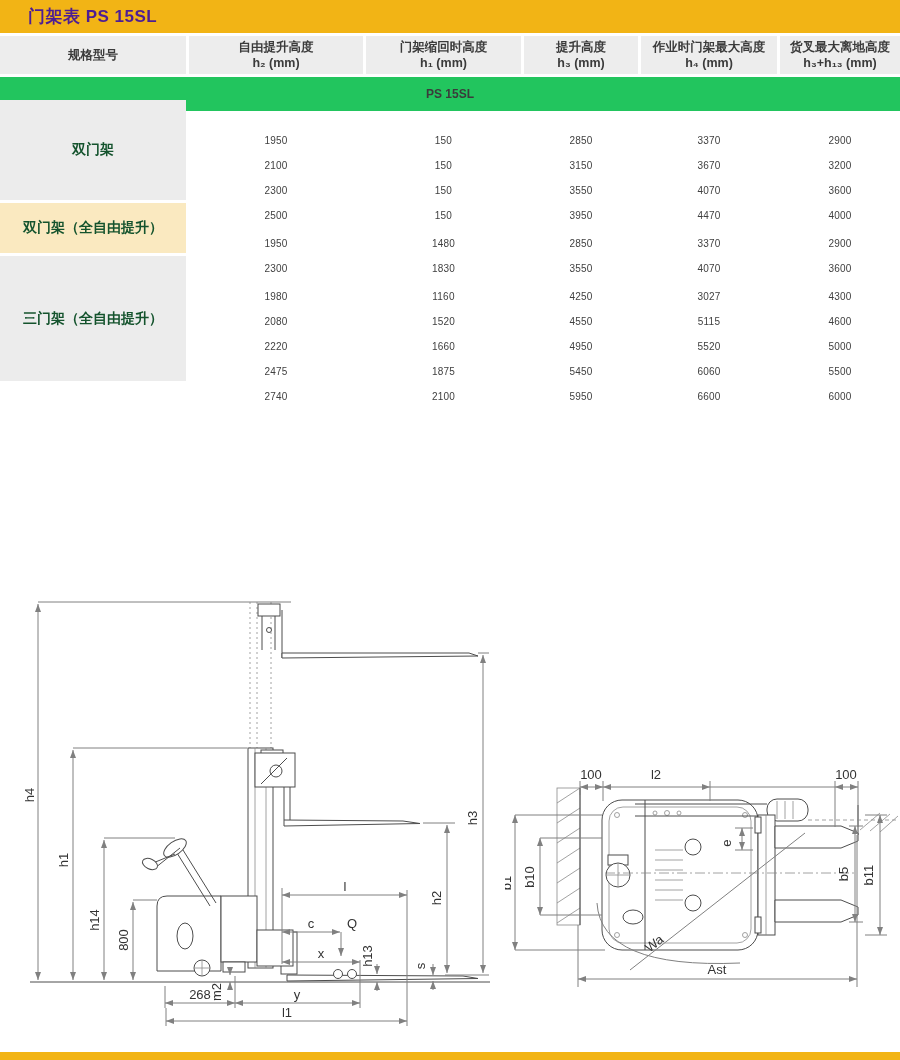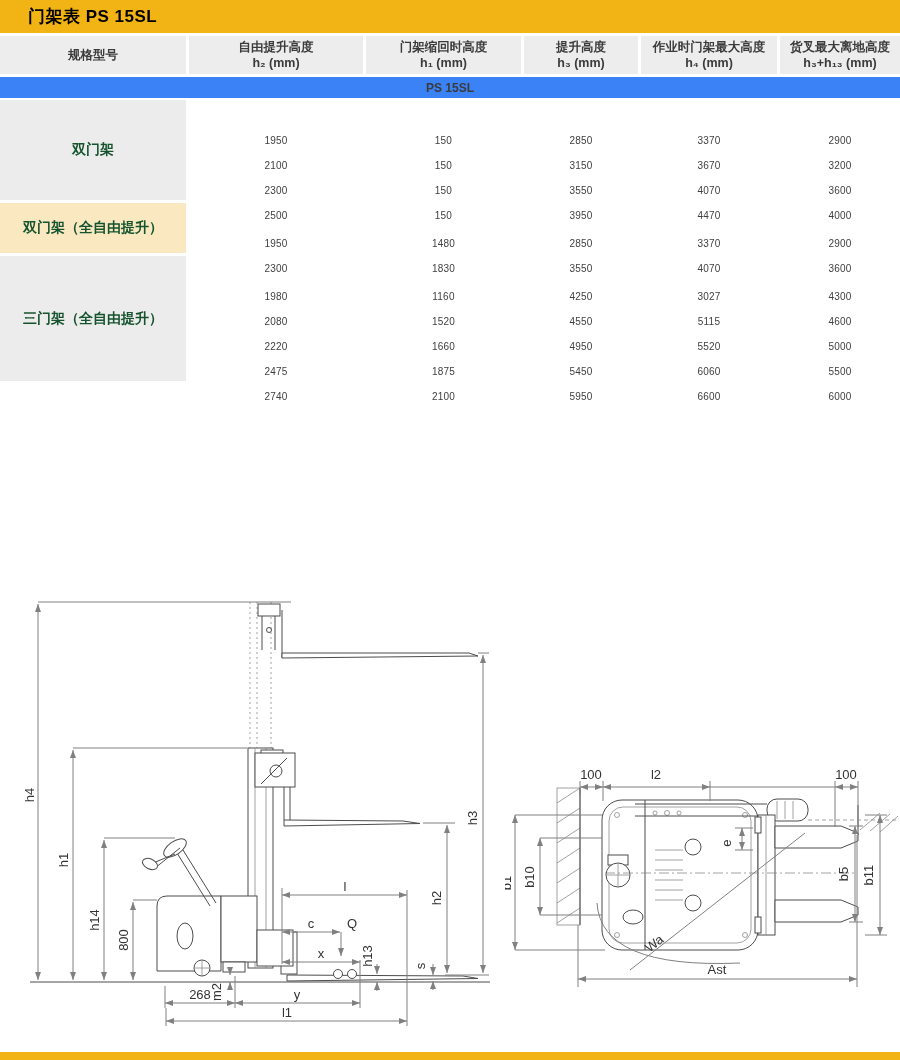--- a/index.html
+++ b/index.html
@@ -8,7 +8,7 @@
 
   
   .topbar{position:absolute;left:0;top:0;width:900px;height:33px;background:#F2B415;display:flex;align-items:center;}
-  .topbar h1{margin:0 12px 0 28px;font-size:17px;font-weight:bold;color:#000000;letter-spacing:.5px;}
+  .topbar h1{margin:0 12px 0 28px;font-size:17px;font-weight:bold;color:#4c1d95;letter-spacing:.5px;}
 
   
   .grid6{display:grid;grid-template-columns:186px 174px 155px 114px 136px 120px;column-gap:3px;}

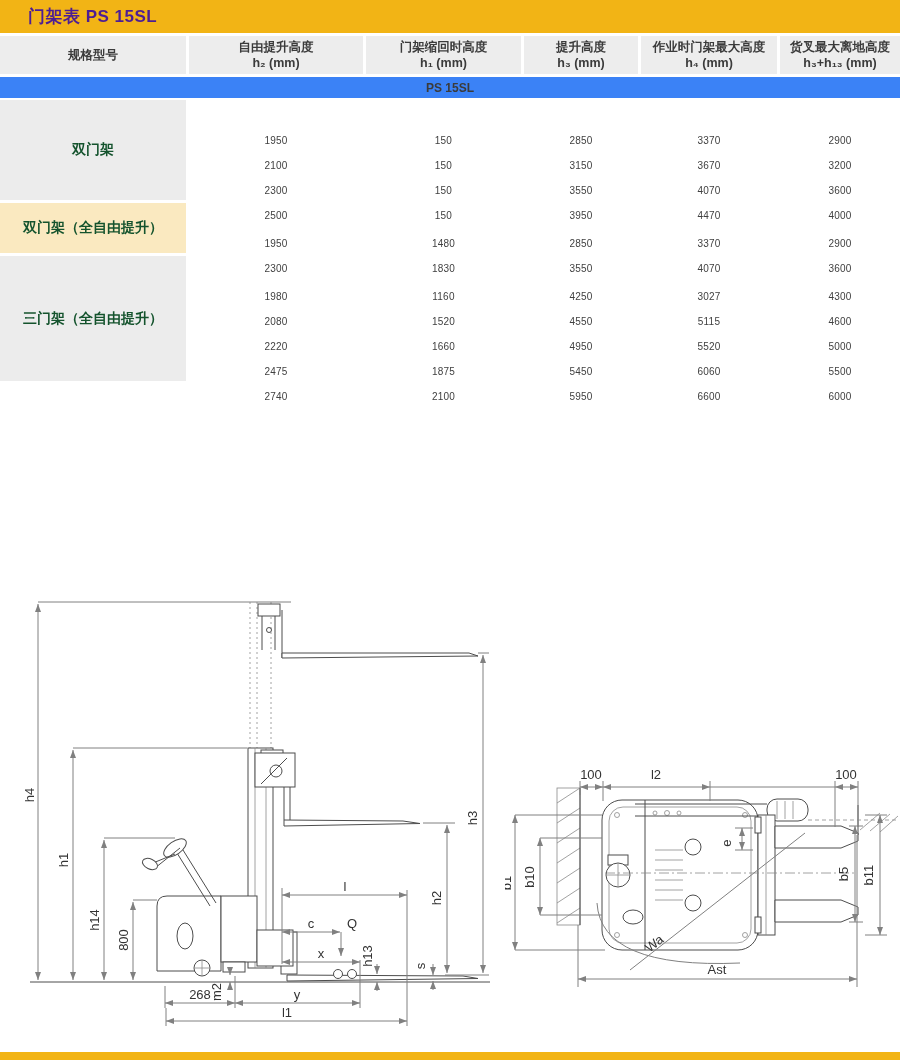--- a/index.html
+++ b/index.html
@@ -15,7 +15,7 @@
   .thead{position:absolute;left:0;top:36px;width:900px;height:38px;}
   .th{background:#EDEDED;height:38px;display:flex;flex-direction:column;justify-content:center;align-items:center;
       font-size:12.5px;font-weight:bold;color:#3b3b3b;line-height:1.3;text-align:center;}
-  .subrow{position:absolute;left:0;top:77px;width:900px;height:21px;background:#3b82f6;display:flex;align-items:center;justify-content:center;
+  .subrow{position:absolute;left:0;top:77px;width:900px;height:34px;background:#22c55e;display:flex;align-items:center;justify-content:center;
       font-size:12px;font-weight:bold;color:#3b3b3b;}
   #sections{position:absolute;left:0;top:100px;width:900px;}
   .section-grid{display:grid;grid-template-columns:186px 174px 155px 114px 136px 120px;column-gap:3px;grid-auto-rows:25px;margin-bottom:3px;}

